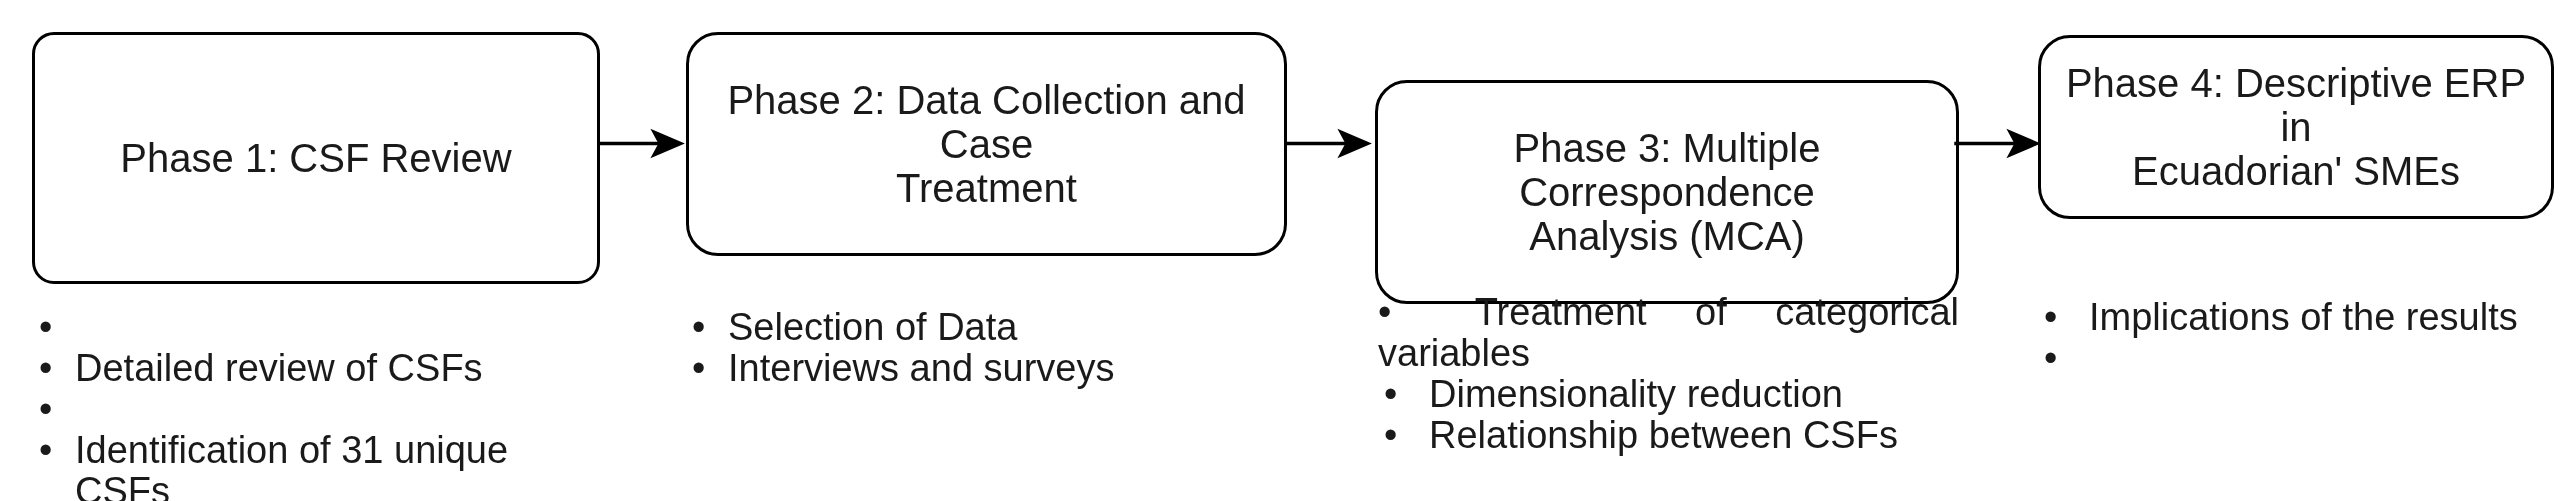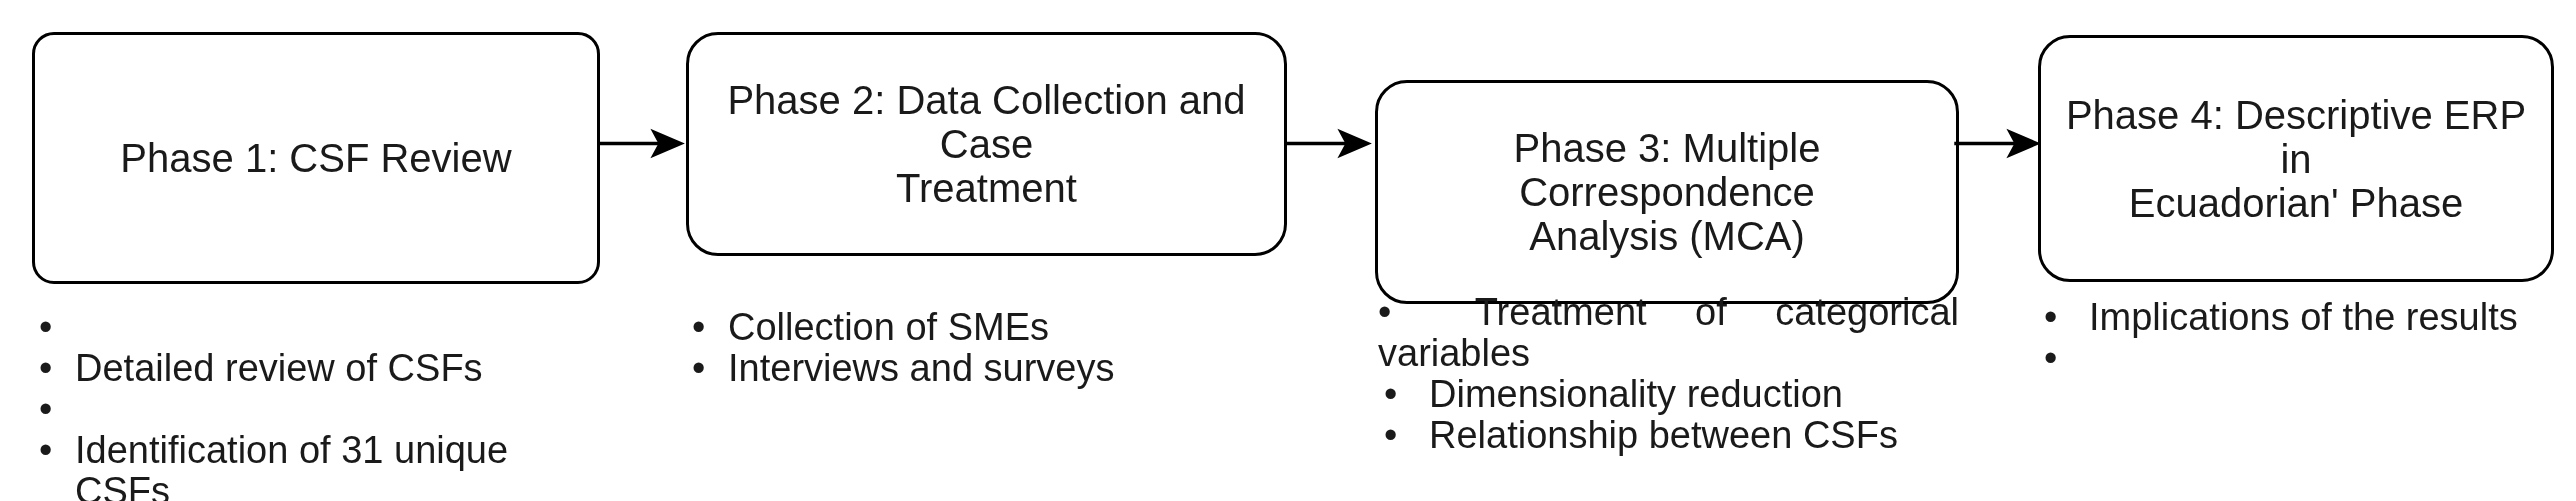--- a/index.html
+++ b/index.html
@@ -33,7 +33,7 @@
   #box1 { left: 32px;   top: 32px; width: 568px; height: 252px; border-radius: 22px; }
   #box2 { left: 686px;  top: 32px; width: 601px; height: 224px; }
   #box3 { left: 1375px; top: 32px; width: 584px; height: 224px; margin-top: 48px; }
-  #box4 { left: 2038px; top: 35px; width: 516px; height: 247px; }
+  #box4 { left: 2038px; top: 35px; width: 516px; height: 184px; }
 
   
   .arrow { position: absolute; top: 125px; }

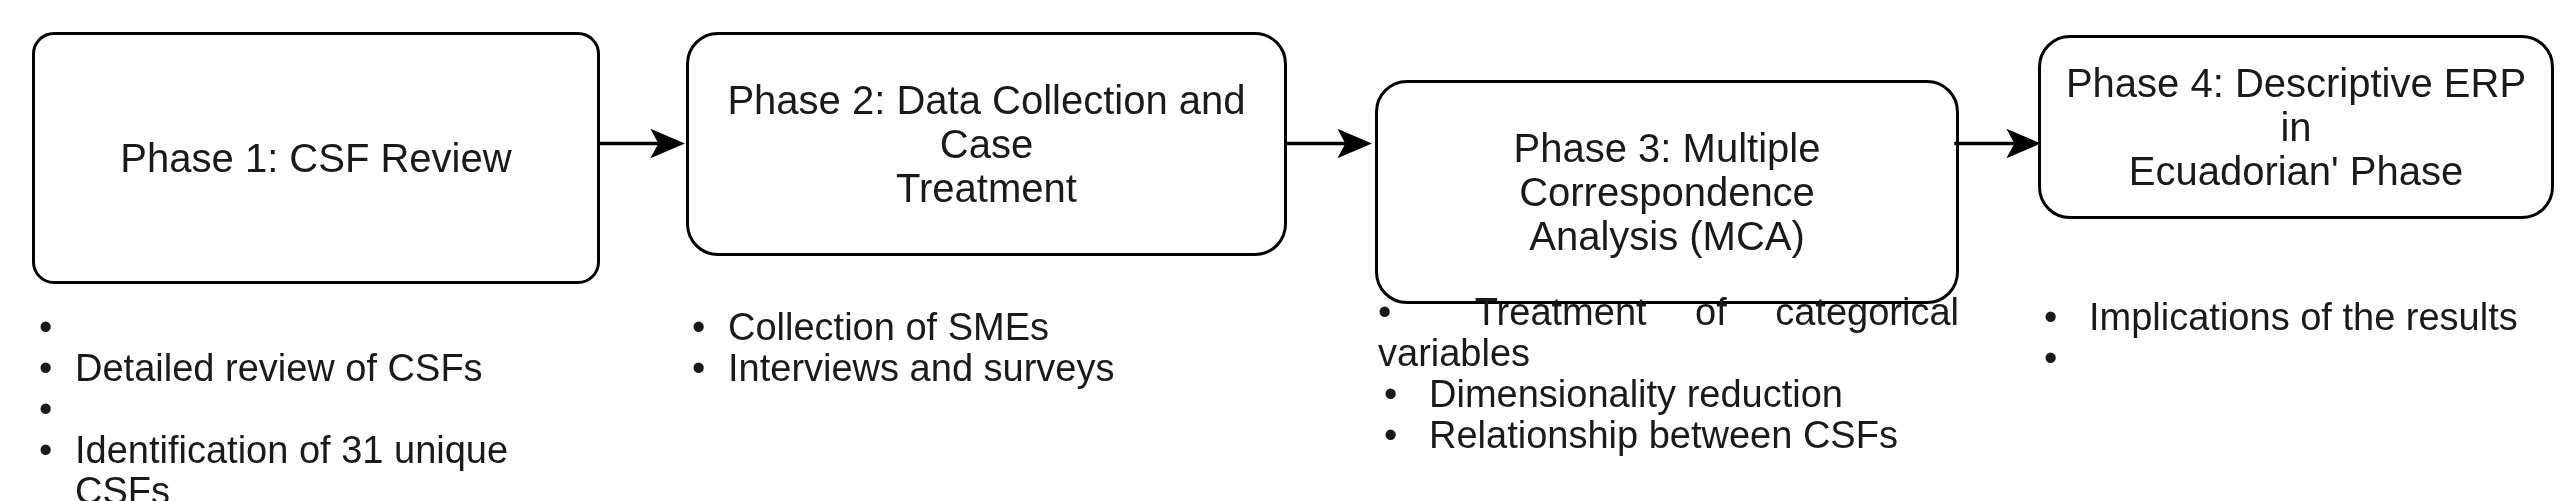--- a/index.html
+++ b/index.html
@@ -99,7 +99,7 @@
   <div class="box" id="box4">
     <div class="box-title">
       <div>Phase 4: Descriptive ERP in</div>
-      <div>Ecuadorian' Phase</div>
+      <div>Ecuadorian' SMEs</div>
     </div>
   </div>
 

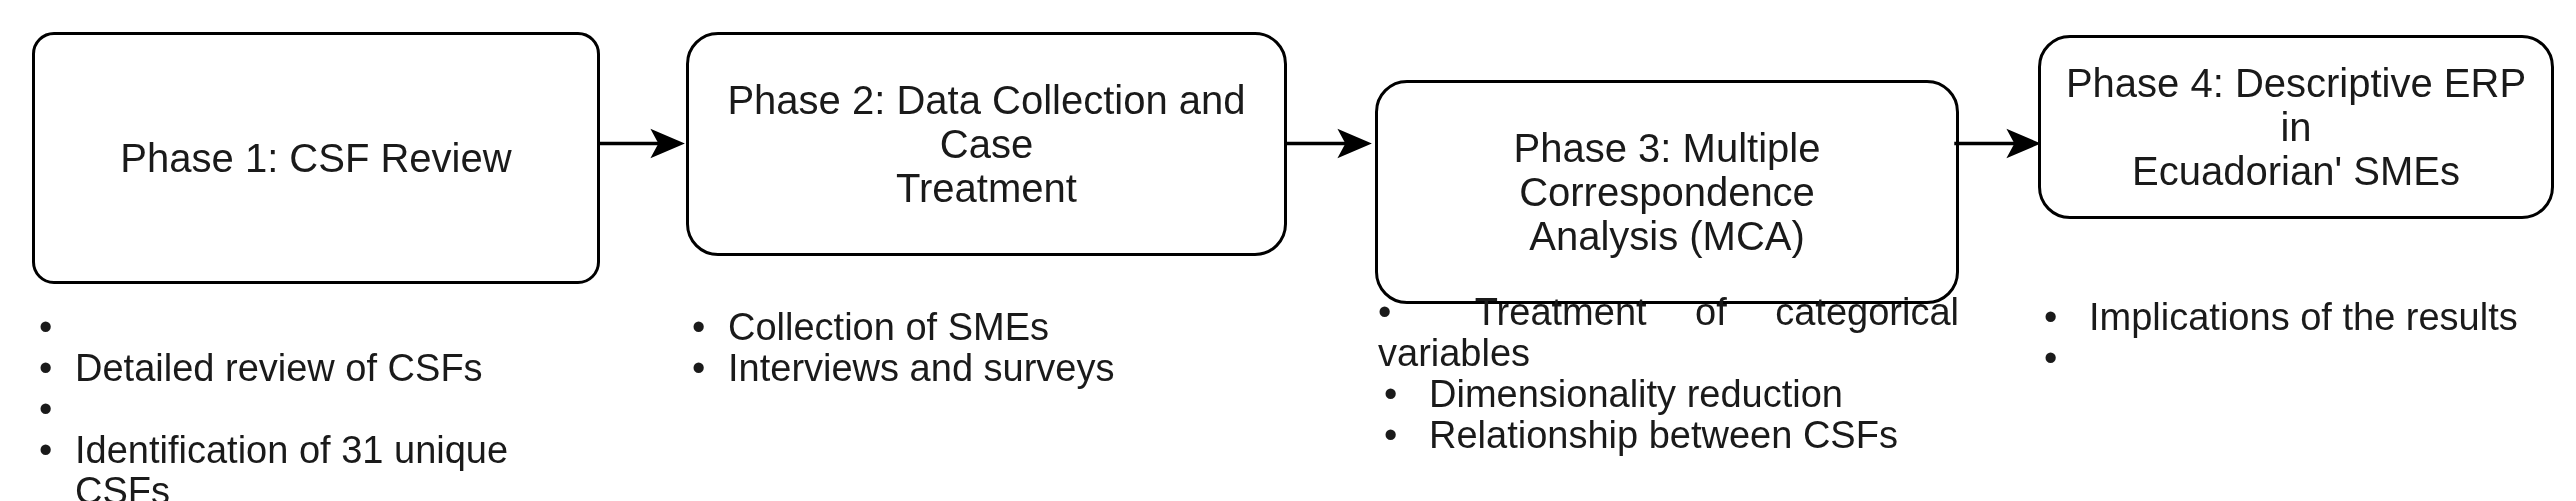--- a/index.html
+++ b/index.html
@@ -136,7 +136,7 @@
   <div class="list" id="list2">
     <div class="li">
       <span class="dot">•</span>
-      <span class="txt">Collection of SMEs</span>
+      <span class="txt">Selection of Data</span>
     </div>
     <div class="li">
       <span class="dot">•</span>

